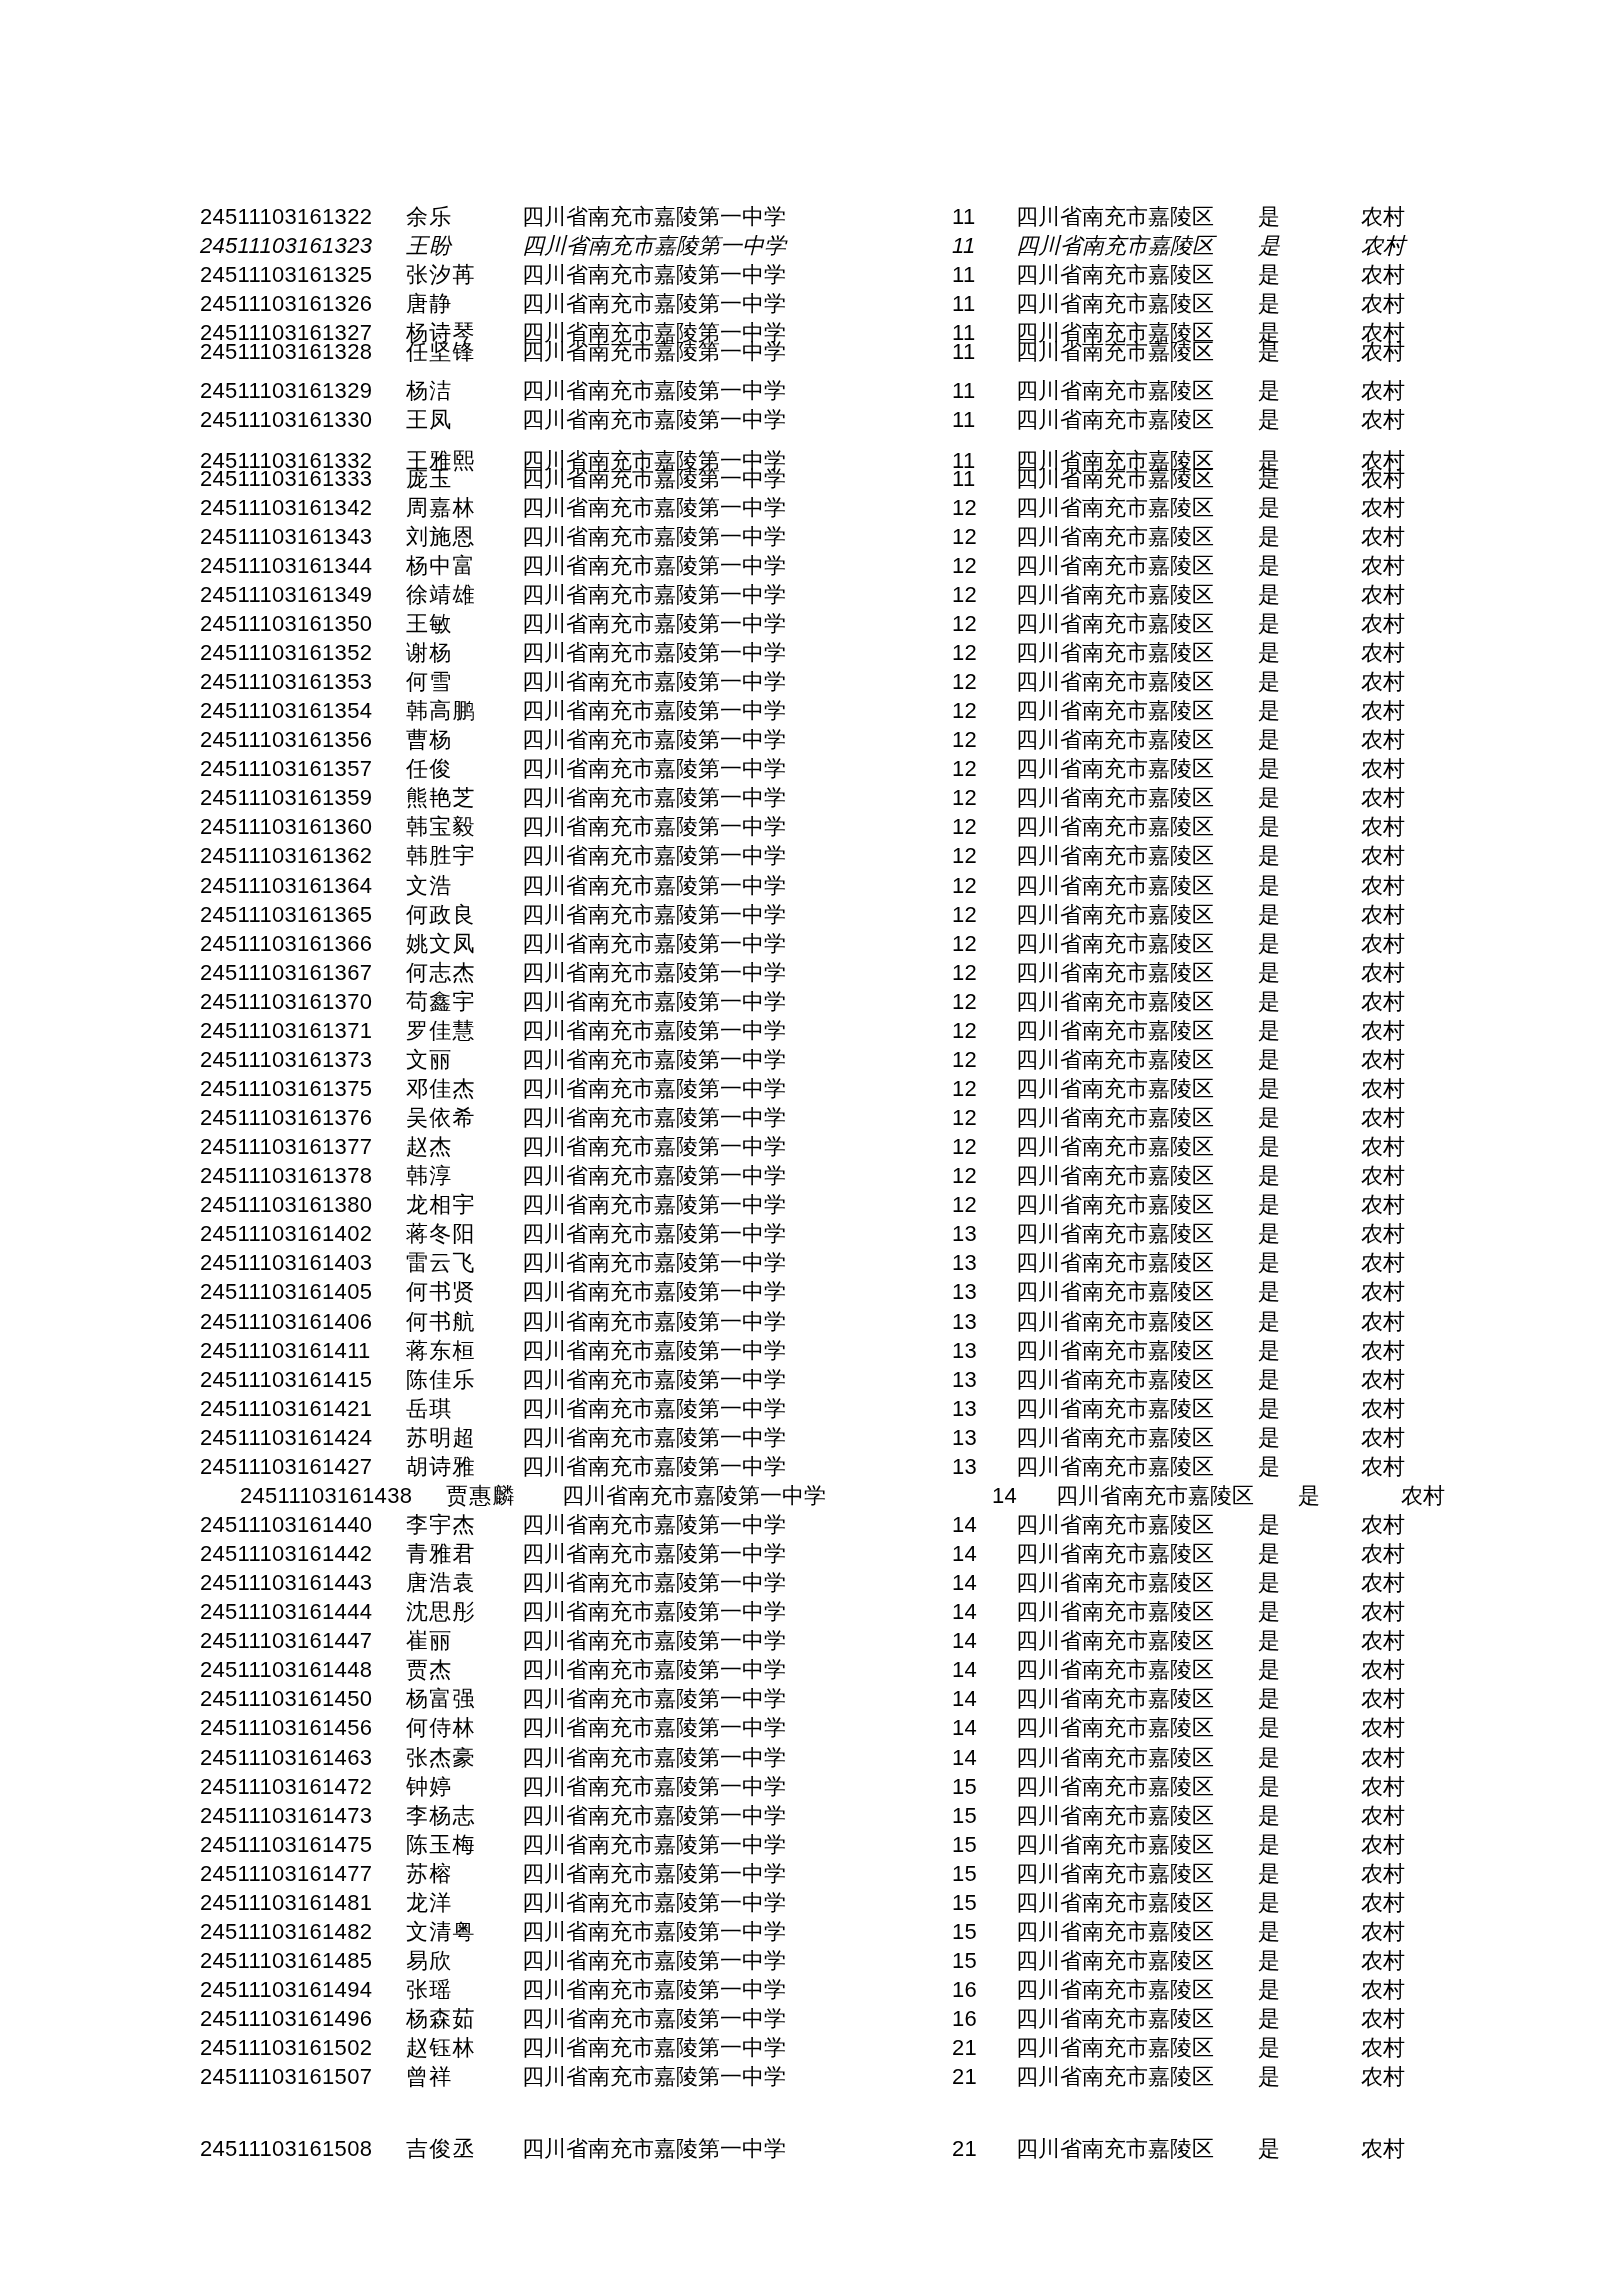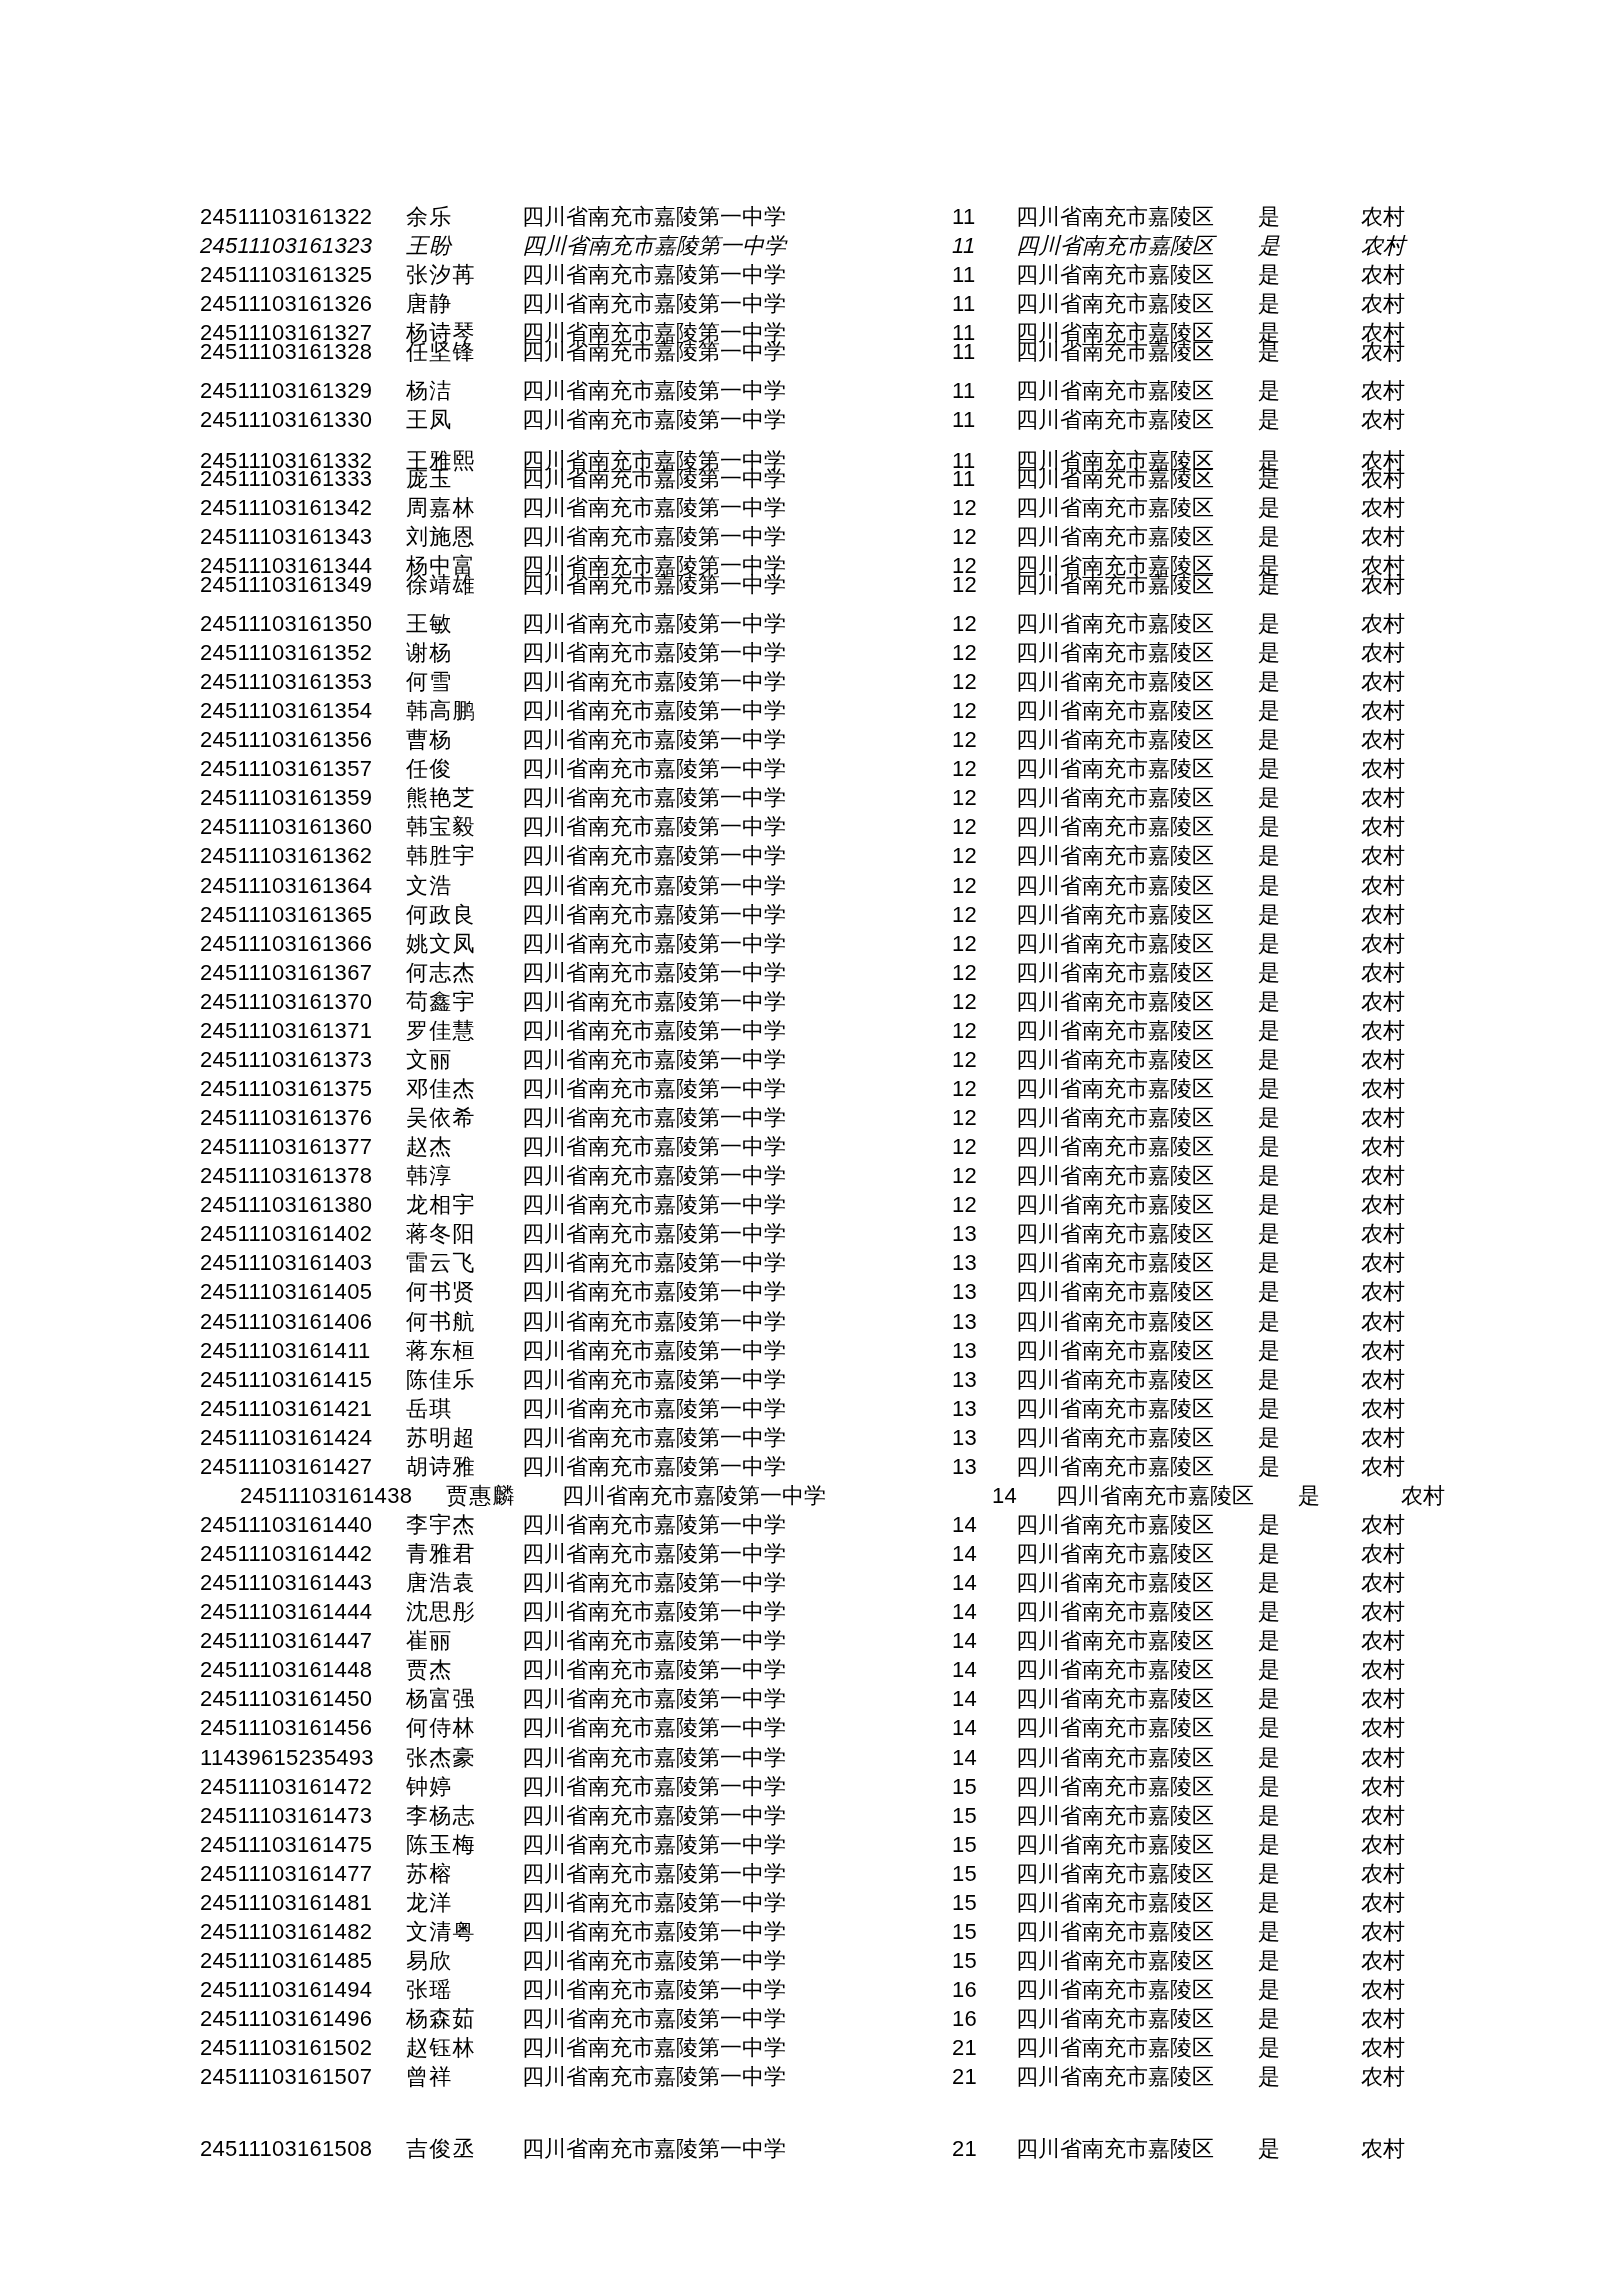--- a/index.html
+++ b/index.html
@@ -171,7 +171,7 @@
       <span class="cell zh c-flag">是</span>
       <span class="cell zh c-area">农村</span>
     </div>
-    <div class="row" style="top: 368px;">
+    <div class="row" style="top: 378px;">
       <span class="cell num c-id">24511103161349</span>
       <span class="cell zh c-name">徐靖雄</span>
       <span class="cell zh c-school">四川省南充市嘉陵第一中学</span>

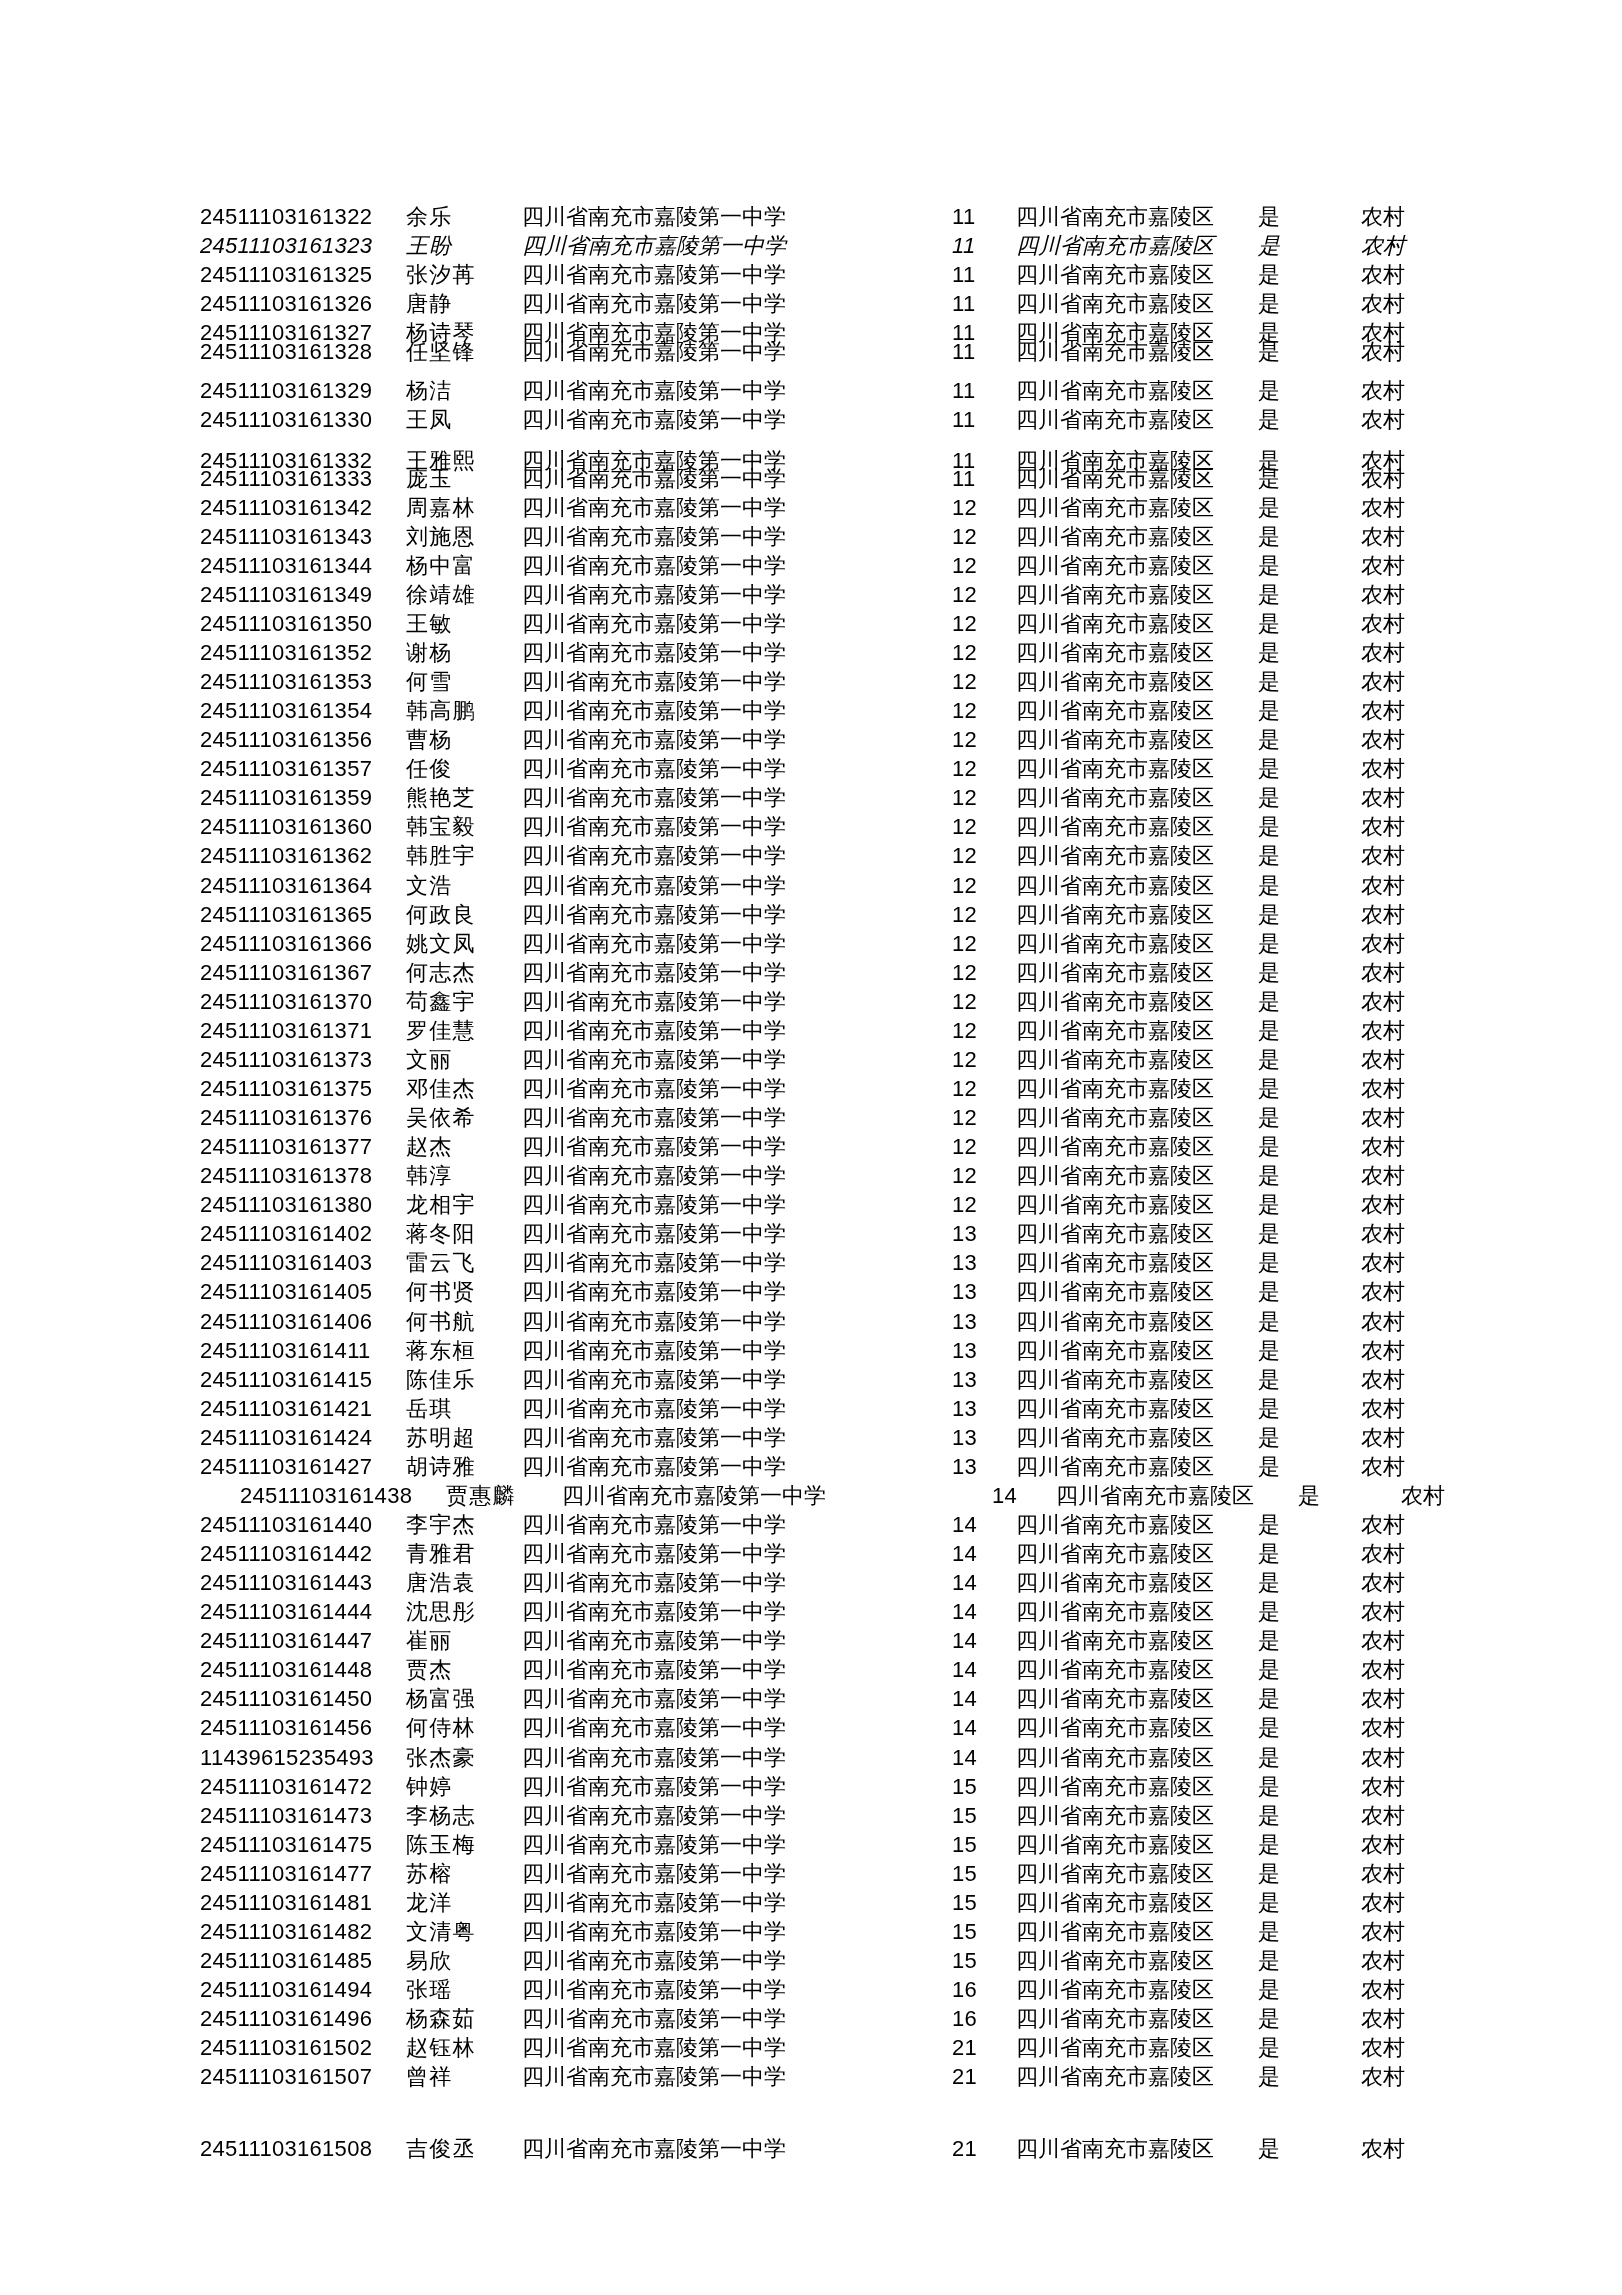--- a/index.html
+++ b/index.html
@@ -532,7 +532,7 @@
       <span class="cell zh c-area">农村</span>
     </div>
     <div class="row" style="top: 1541px;">
-      <span class="cell num c-id">11439615235493</span>
+      <span class="cell num c-id">24511103161463</span>
       <span class="cell zh c-name">张杰豪</span>
       <span class="cell zh c-school">四川省南充市嘉陵第一中学</span>
       <span class="cell num c-class">14</span>

